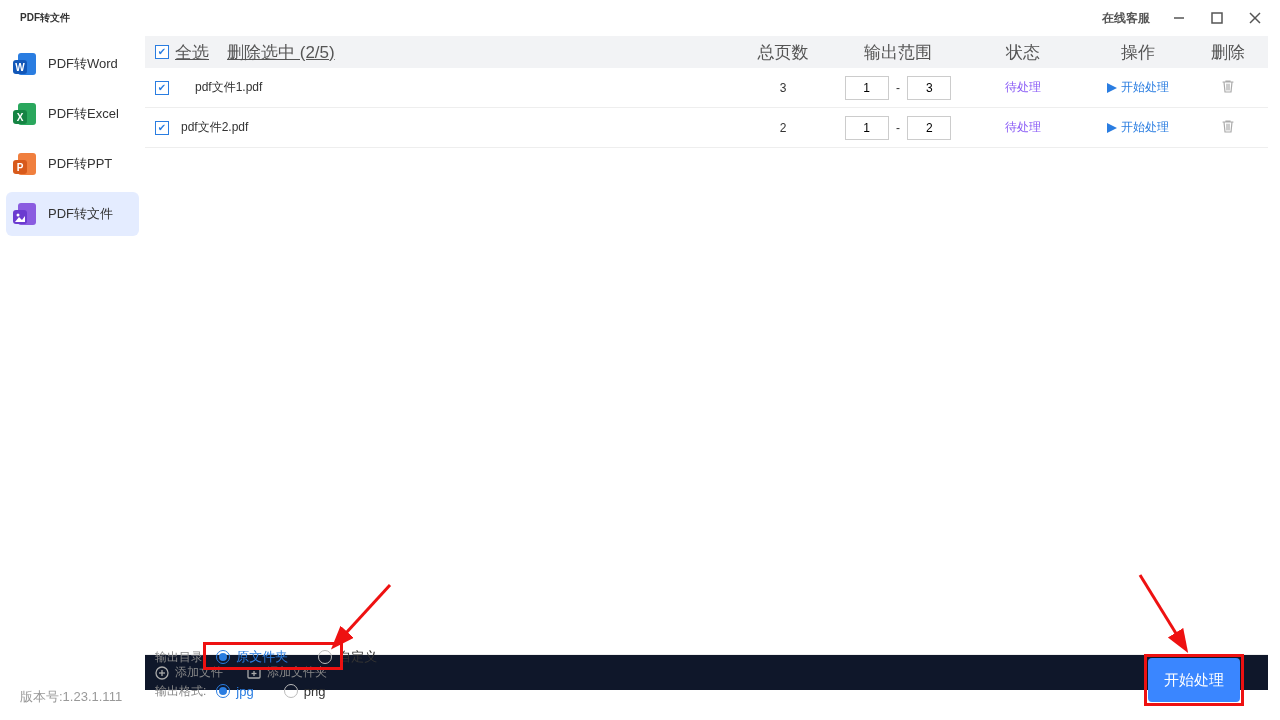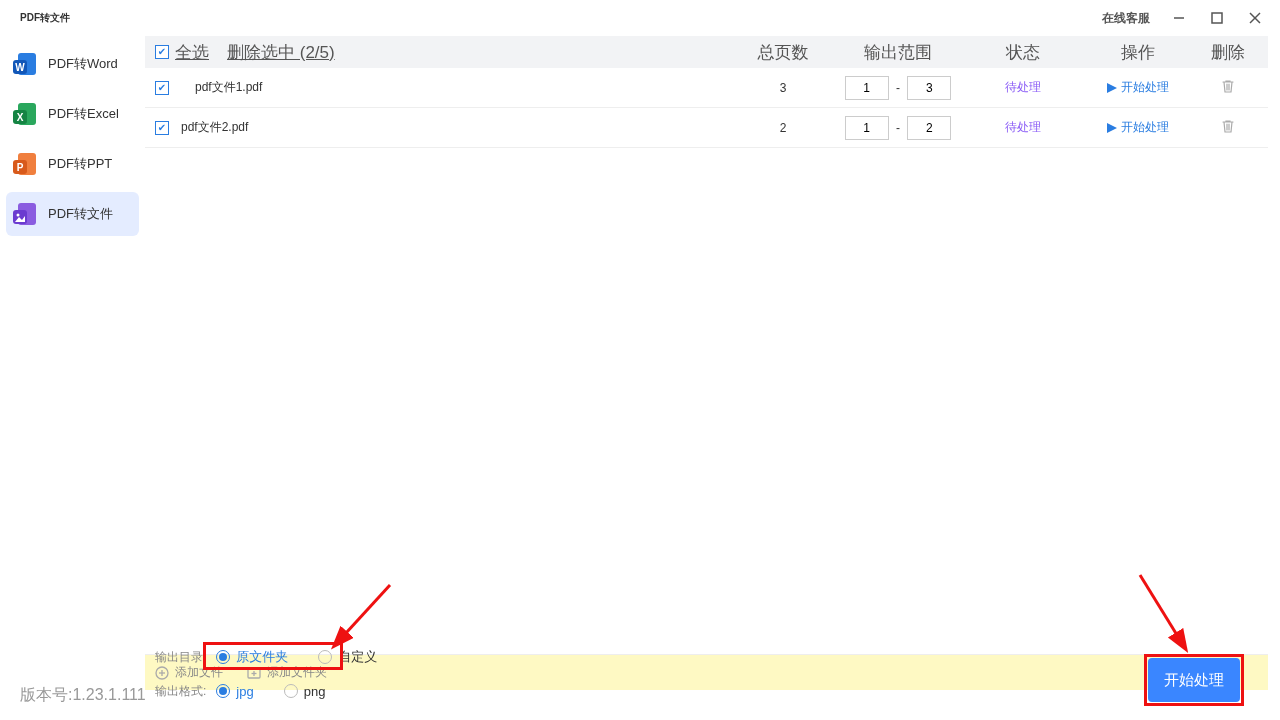--- a/index.html
+++ b/index.html
@@ -31,7 +31,7 @@
 .status-text { color: #8b5cf6; }
 .action-link { color: #2a7de1; cursor: pointer; display: inline-flex; align-items: center; gap: 4px; }
 .trash { color: #aaa; cursor: pointer; }
-.add-bar { height: 36px; background: #fef9c3; border-top: 1px solid #eee; display: flex; align-items: center; gap: 24px; padding: 0 10px; font-size: 12px; color: #888; margin-top: auto; }
+.add-bar { height: 36px; background: #0f172a; border-top: 1px solid #eee; display: flex; align-items: center; gap: 24px; padding: 0 10px; font-size: 12px; color: #888; margin-top: auto; }
 .add-link { display: inline-flex; align-items: center; gap: 6px; cursor: pointer; }
 .footer { position: absolute; left: 0; bottom: 0; height: 90px; width: 100%; padding: 10px 18px 0 155px; font-size: 13px; }
 .footer-row { display: flex; align-items: center; gap: 10px; height: 34px; }

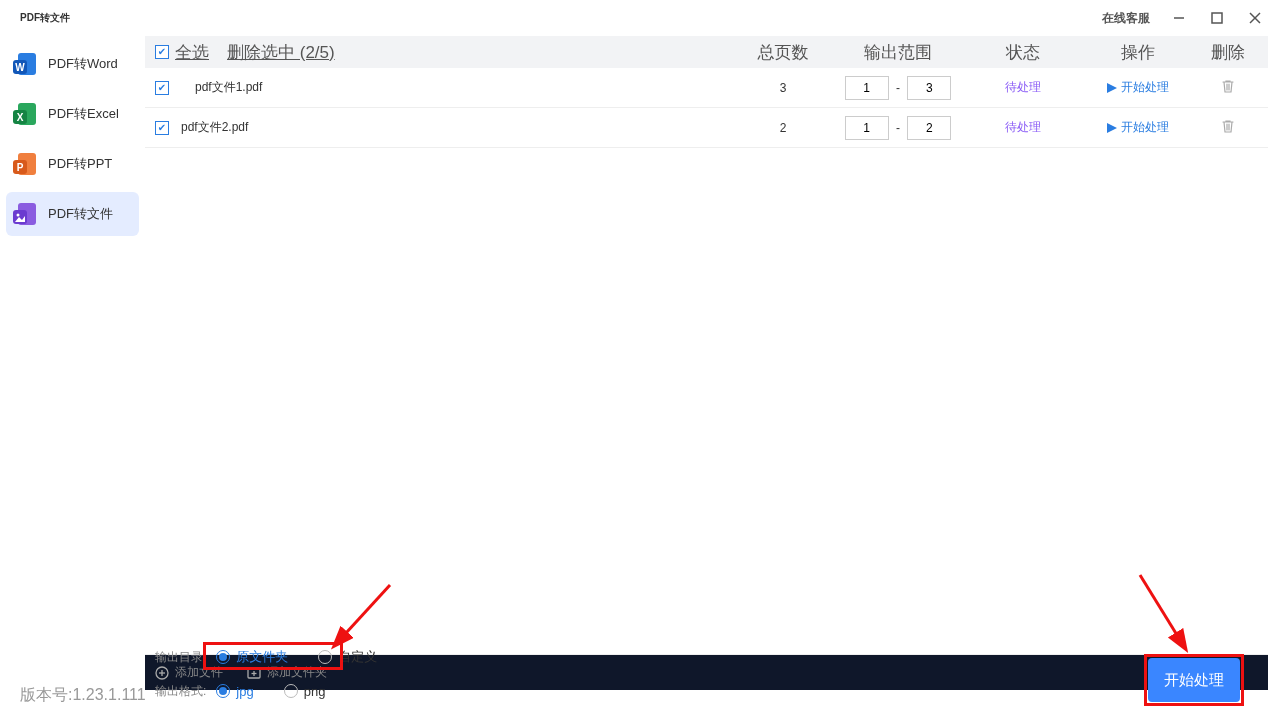--- a/index.html
+++ b/index.html
@@ -42,7 +42,7 @@
 .opt { display: inline-flex; align-items: center; gap: 6px; margin-right: 20px; cursor: pointer; }
 .opt.sel { color: #2a7de1; }
 .big-btn { position: absolute; right: 40px; bottom: 18px; width: 92px; height: 44px; background: #3a86ff; color: #fff; border: none; border-radius: 4px; font-size: 15px; cursor: pointer; }
-.version { position: absolute; left: 20px; bottom: 14px; font-size: 16px; color: #999; }
+.version { position: absolute; left: 20px; bottom: 14px; font-size: 13px; color: #999; }
 .redbox1 { position: absolute; left: 203px; top: 642px; width: 140px; height: 28px; border: 3px solid #e11; pointer-events: none; }
 .redbox2 { position: absolute; right: 36px; bottom: 14px; width: 100px; height: 52px; border: 3px solid #e11; pointer-events: none; }
 .arrow { position: absolute; pointer-events: none; }

